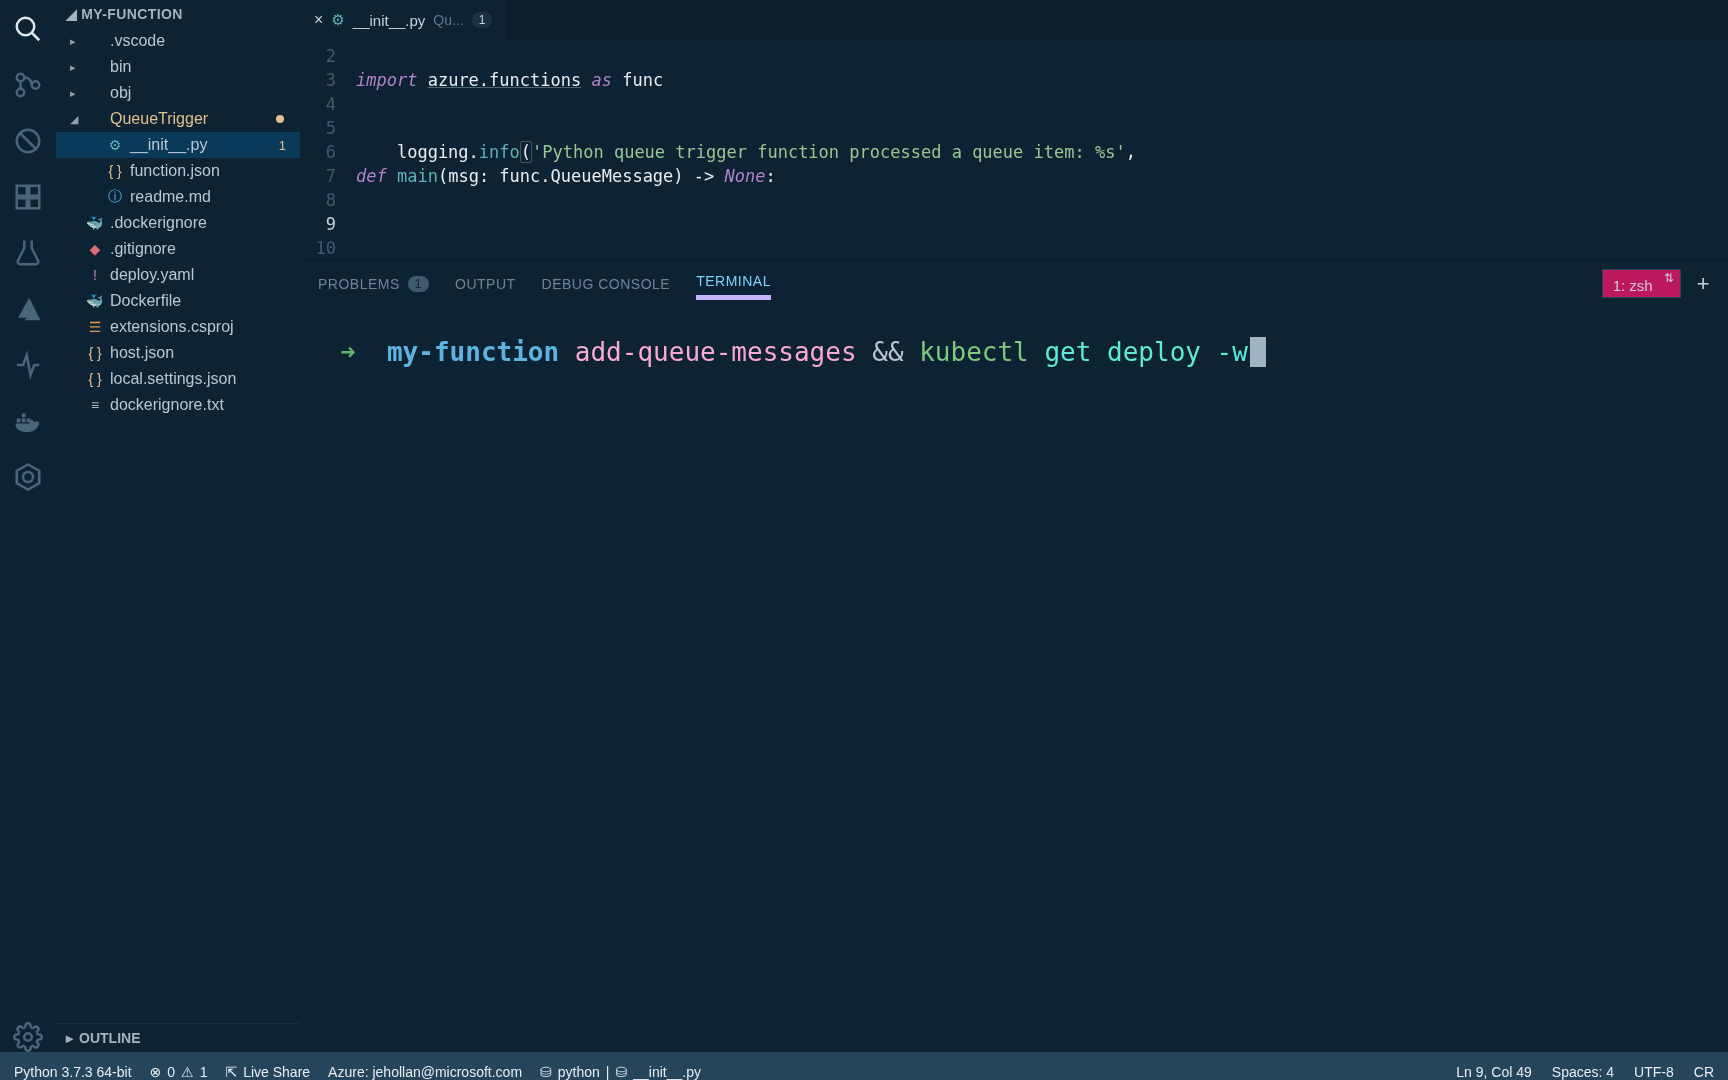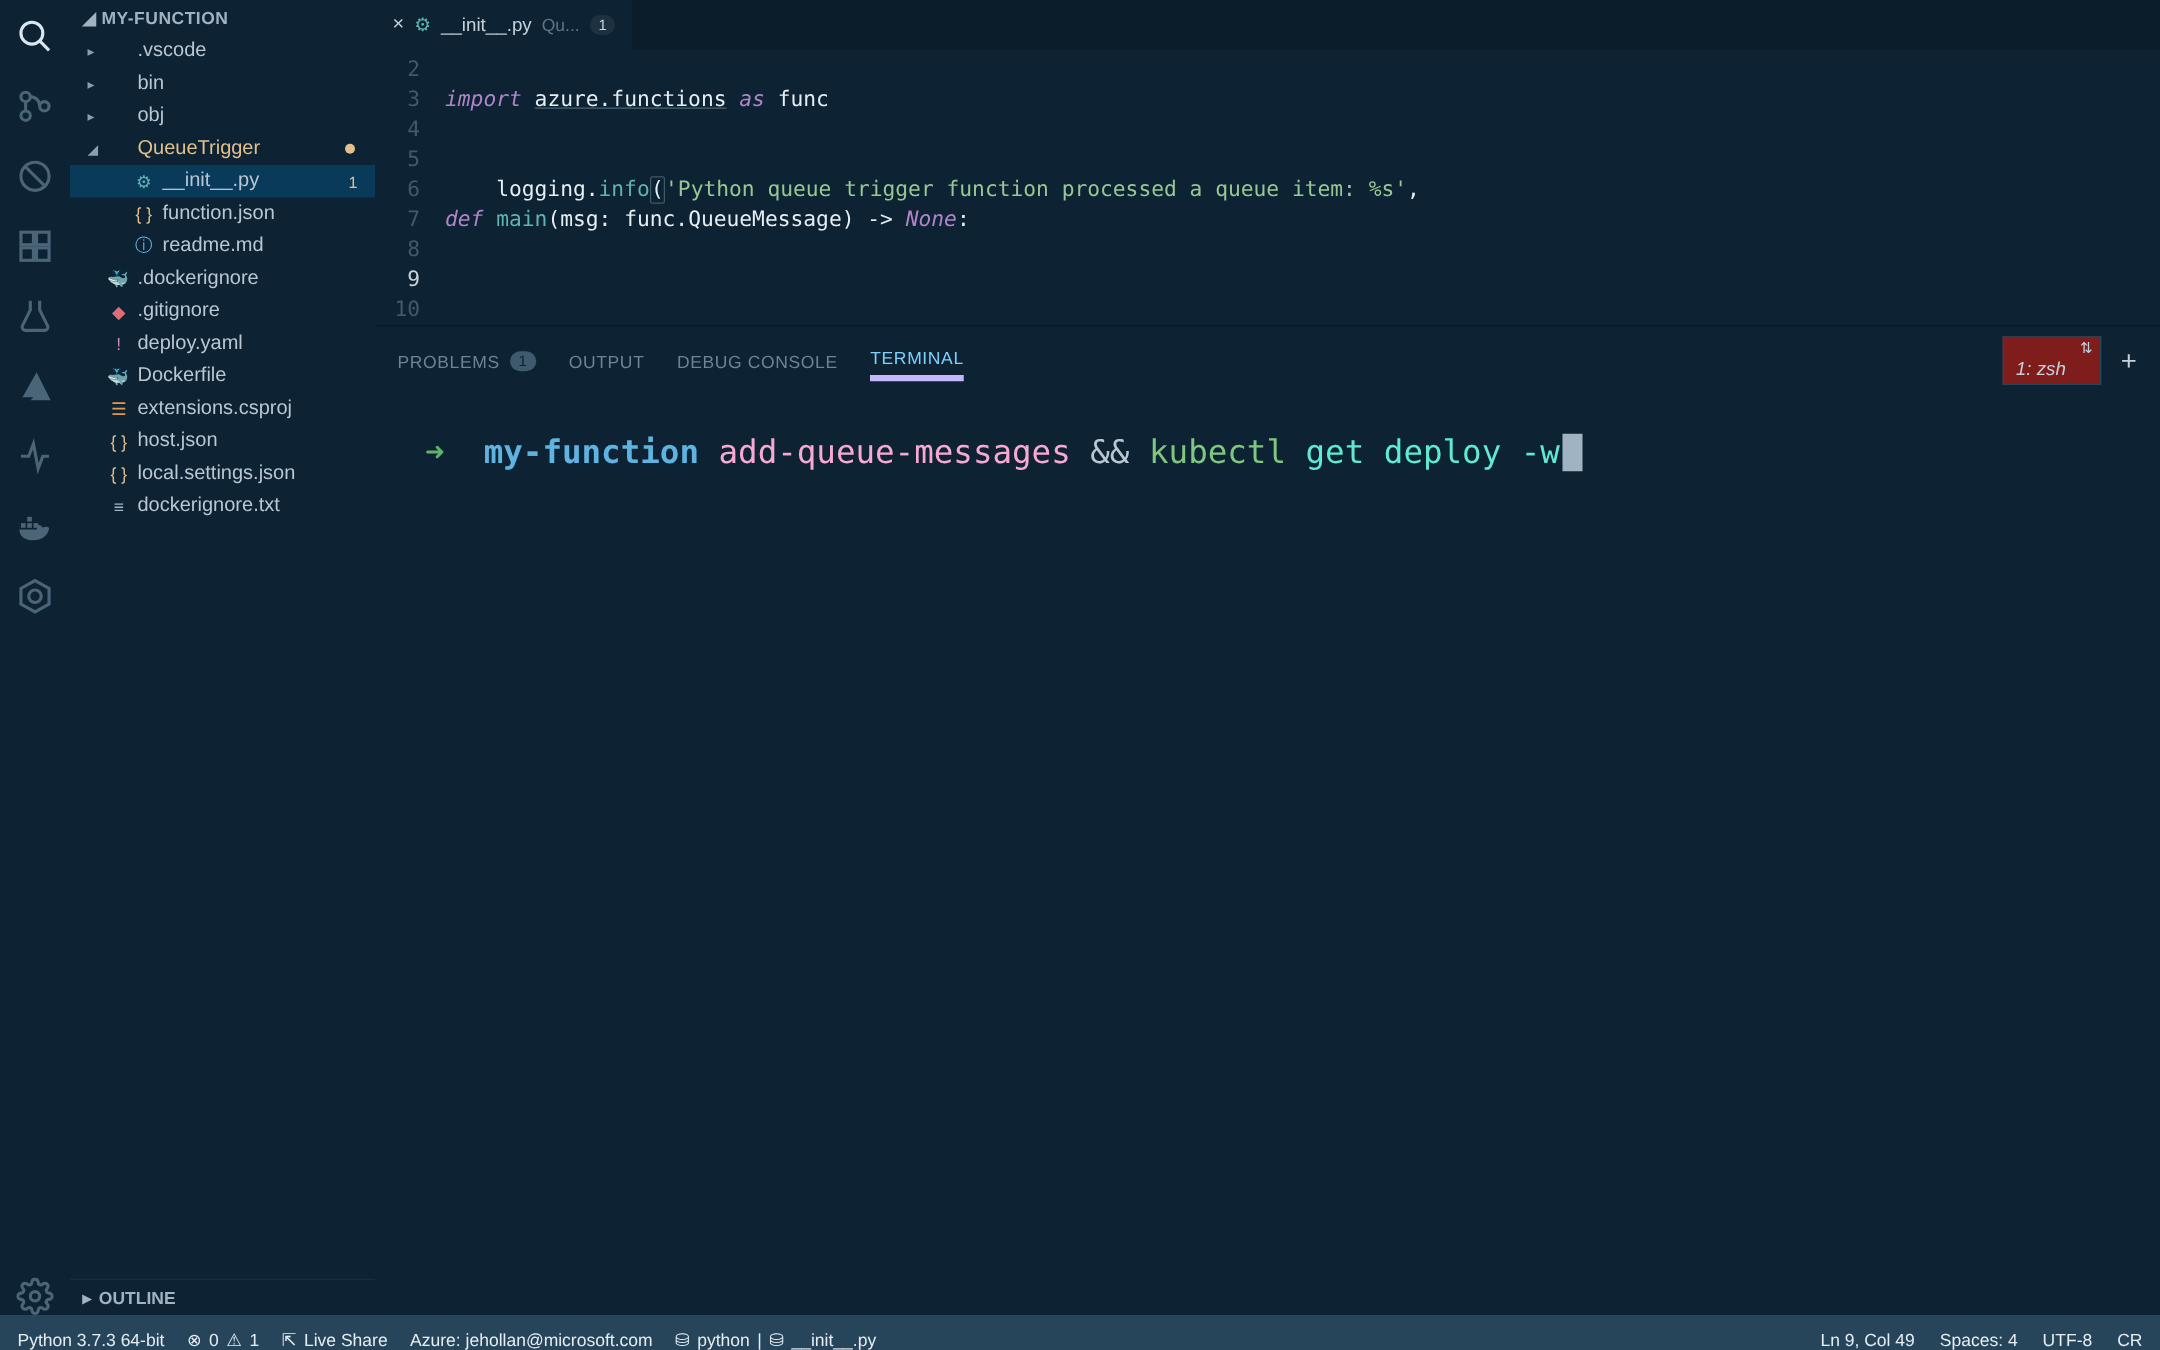--- a/index.html
+++ b/index.html
@@ -184,14 +184,13 @@
   gap: 16px;
 }
 .term-select {
-  background: #7f1d1d;
+  background: #be185d;
   color: #c5d1db;
   border: 1px solid #27455a;
   font-size: 15px;
-  padding: 17px 26px 3px 10px;
+  padding: 7px 26px 3px 10px;
   appearance: none;
   position: relative;
-  font-style: italic;
 }
 .select-wrap { position: relative; }
 .select-wrap::after {

